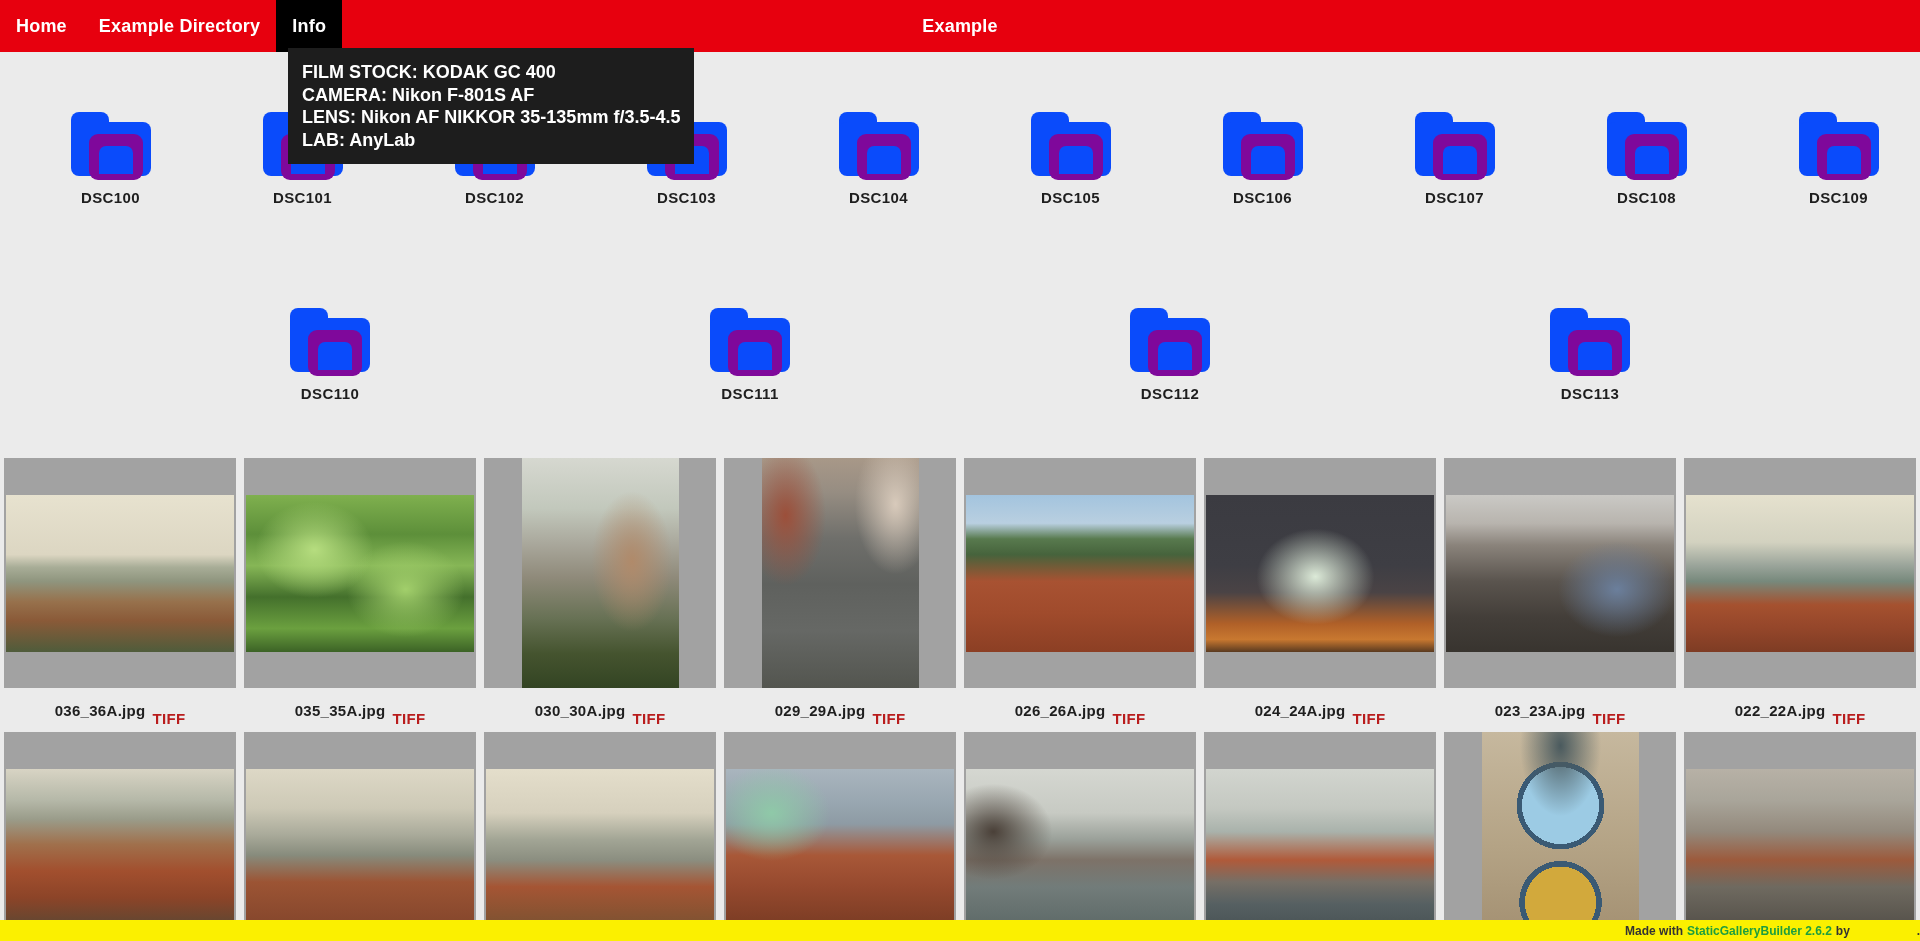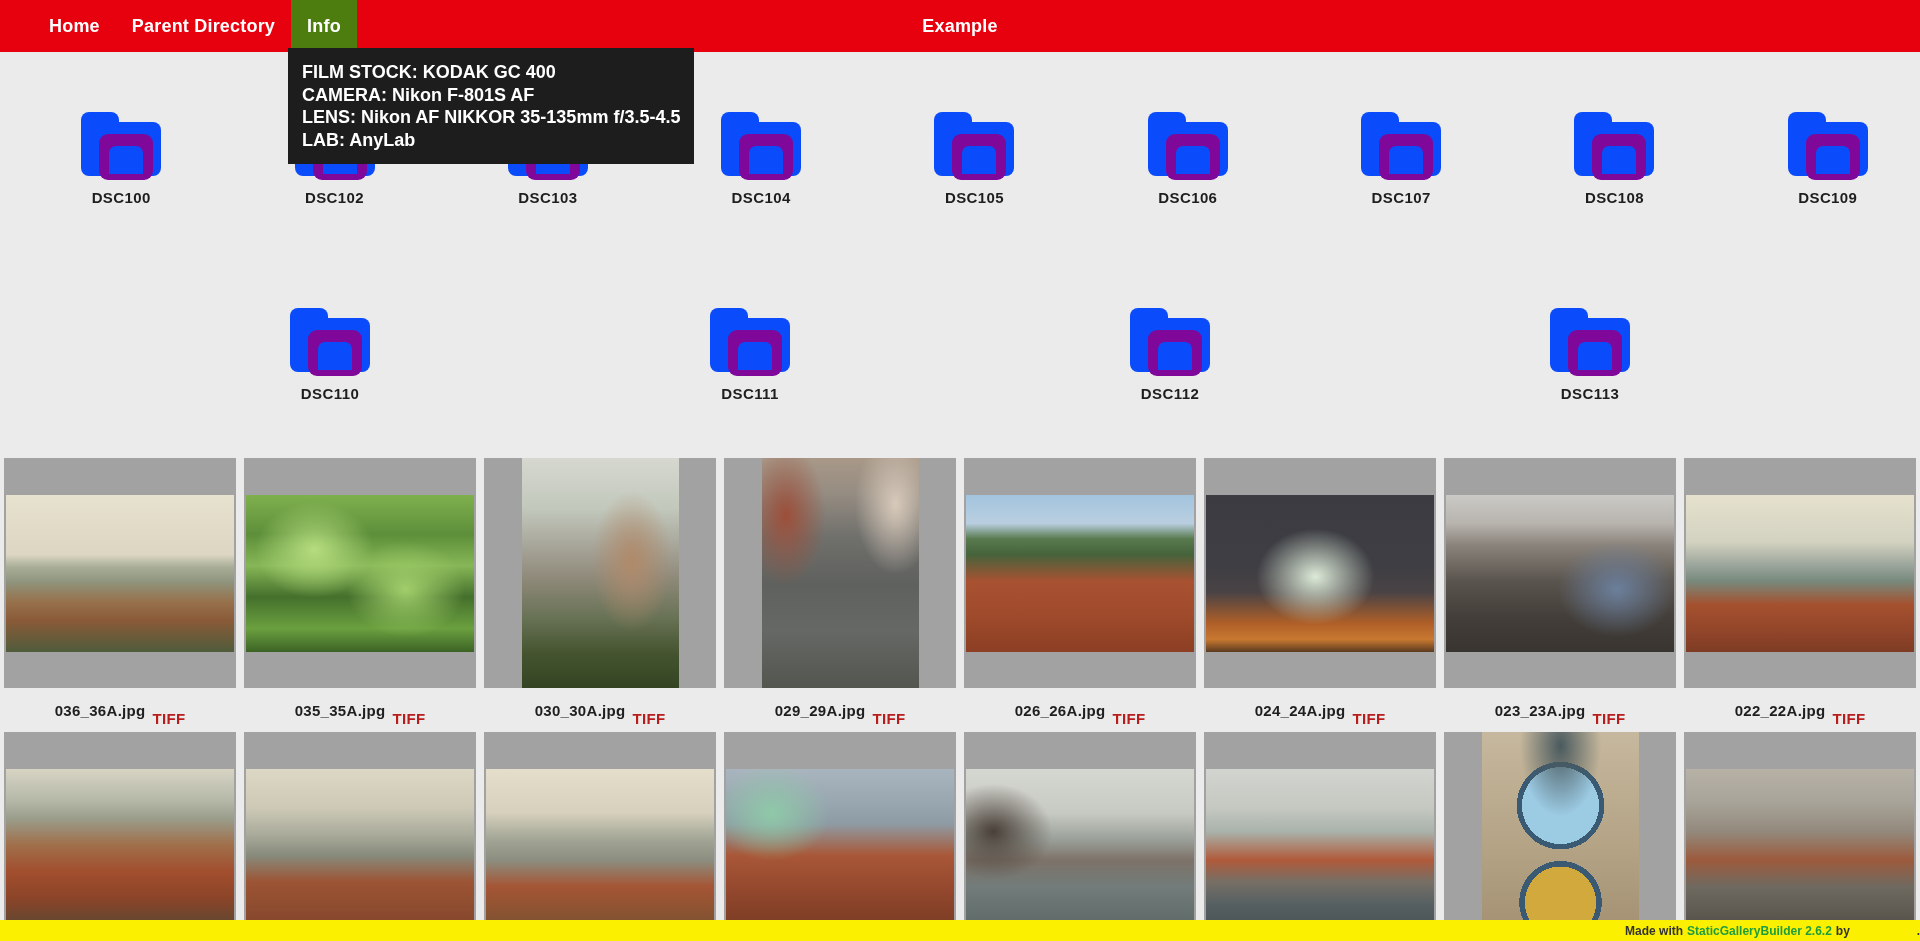--- a/index.html
+++ b/index.html
@@ -12,7 +12,7 @@
 
   
   .nav {
-    height:52px; background:#e7000e; display:flex; align-items:stretch; position:relative; z-index:5;padding-left:33px;
+    height:52px; background:#e7000e; display:flex; align-items:stretch; position:relative; z-index:5;
   }
   .nav-item {
     display:flex; align-items:center; padding:0 16px;

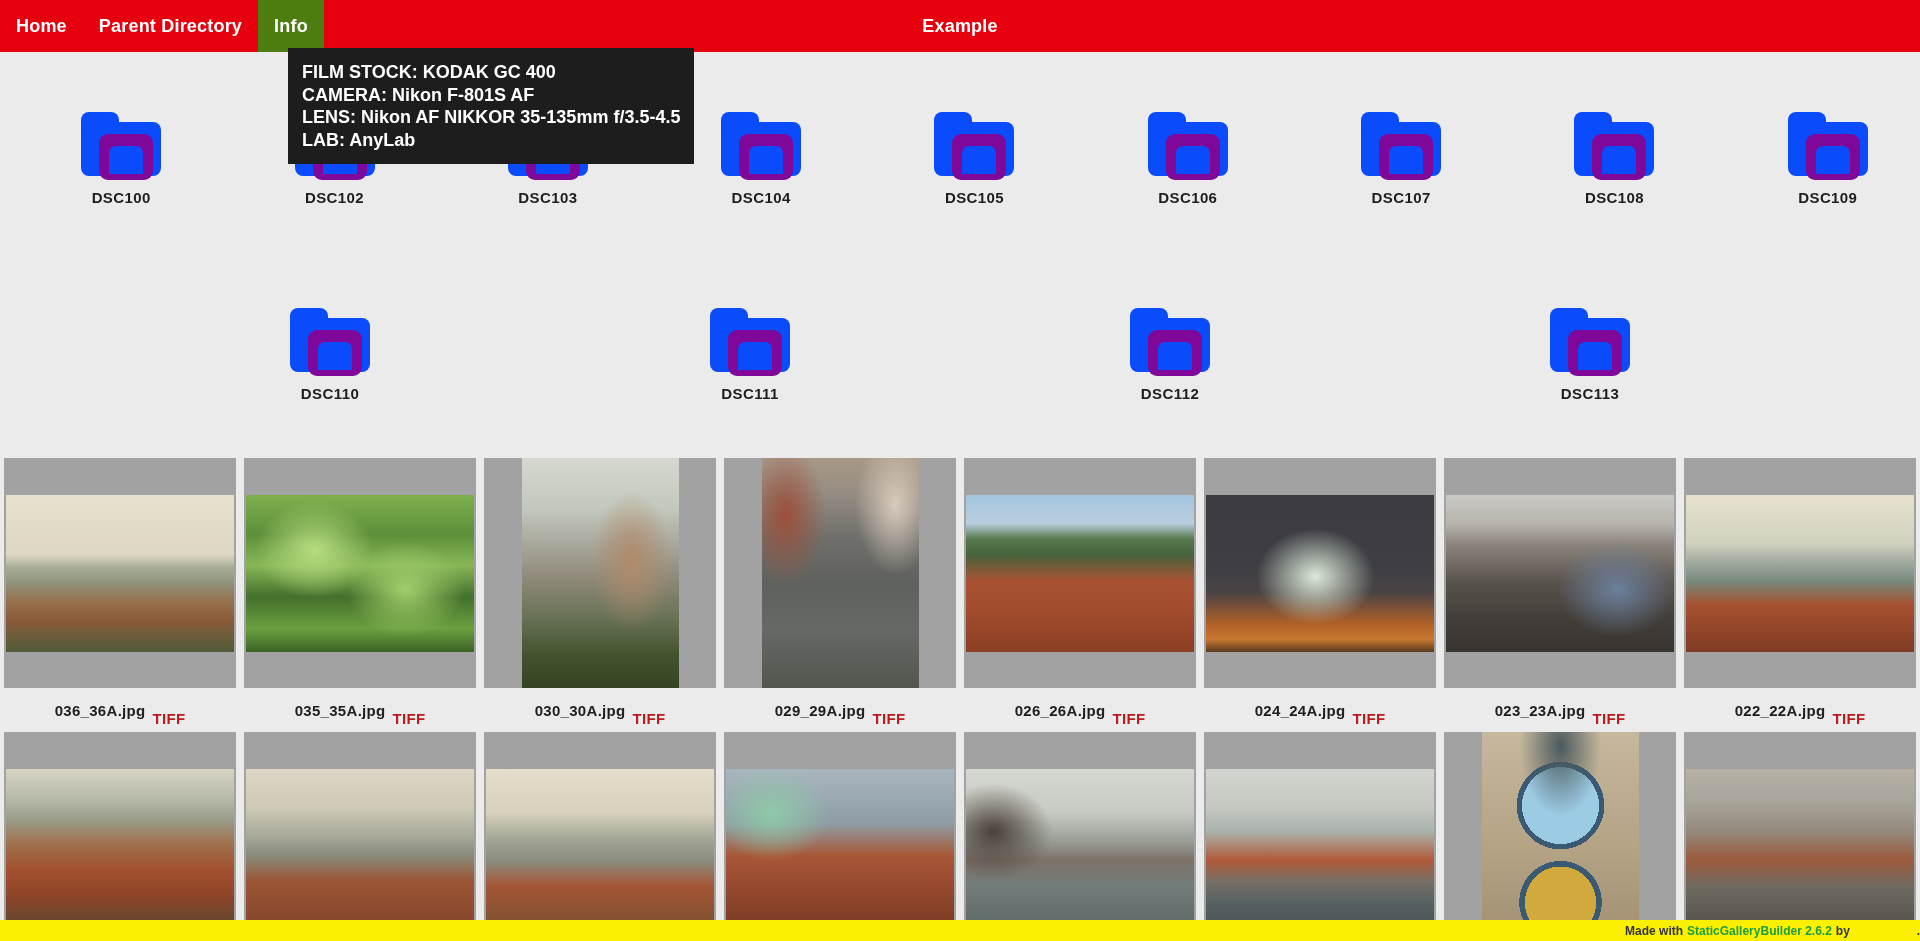--- a/index.html
+++ b/index.html
@@ -82,7 +82,7 @@
 
 <div class="nav">
   <div class="nav-item">Home</div>
-  <div class="nav-item">Parent Directory</div>
+  <div class="nav-item">Example Directory</div>
   <div class="nav-item active">Info</div>
   <div class="nav-title">Example</div>
 </div>

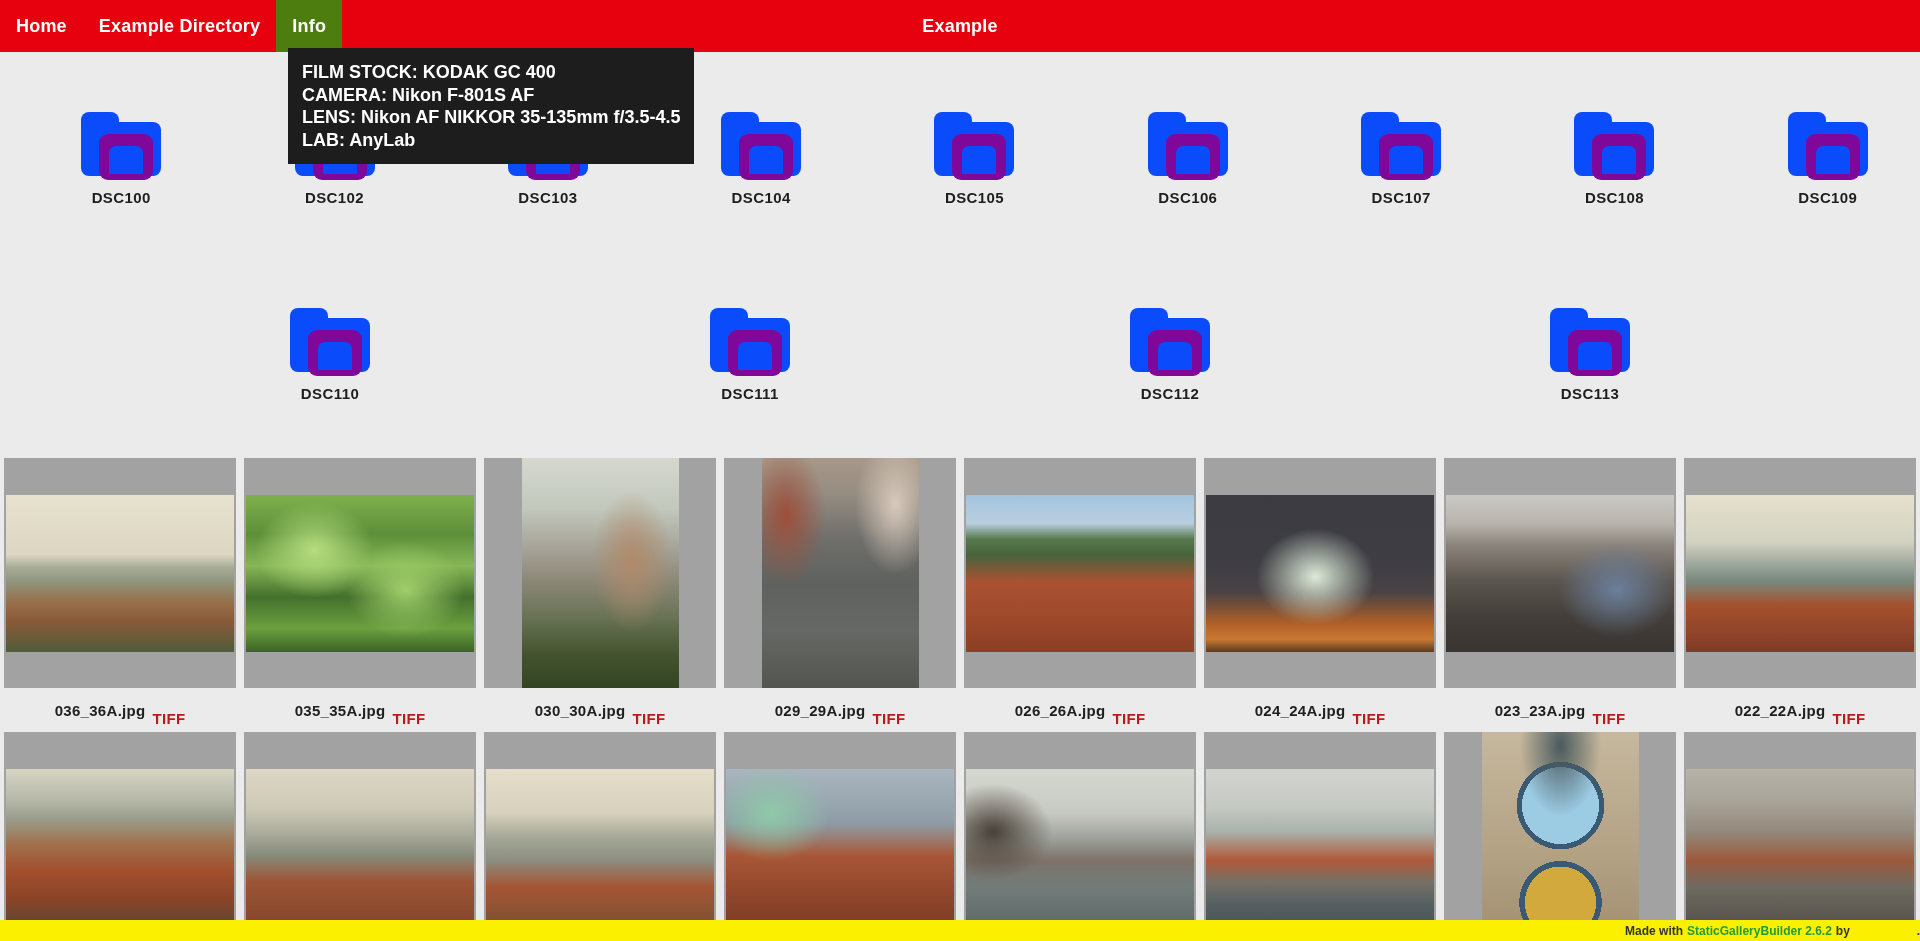--- a/index.html
+++ b/index.html
@@ -18,7 +18,7 @@
     display:flex; align-items:center; padding:0 16px;
     color:#ffffff; font-weight:700; font-size:18px; cursor:pointer; letter-spacing:.2px;
   }
-  .nav-item.active { background:#4d7c0f; }
+  .nav-item.active { background:#000000; }
   .nav-title {
     position:absolute; left:50%; top:50%; transform:translate(-50%,-50%);
     color:#ffffff; font-weight:700; font-size:18px; letter-spacing:.2px;

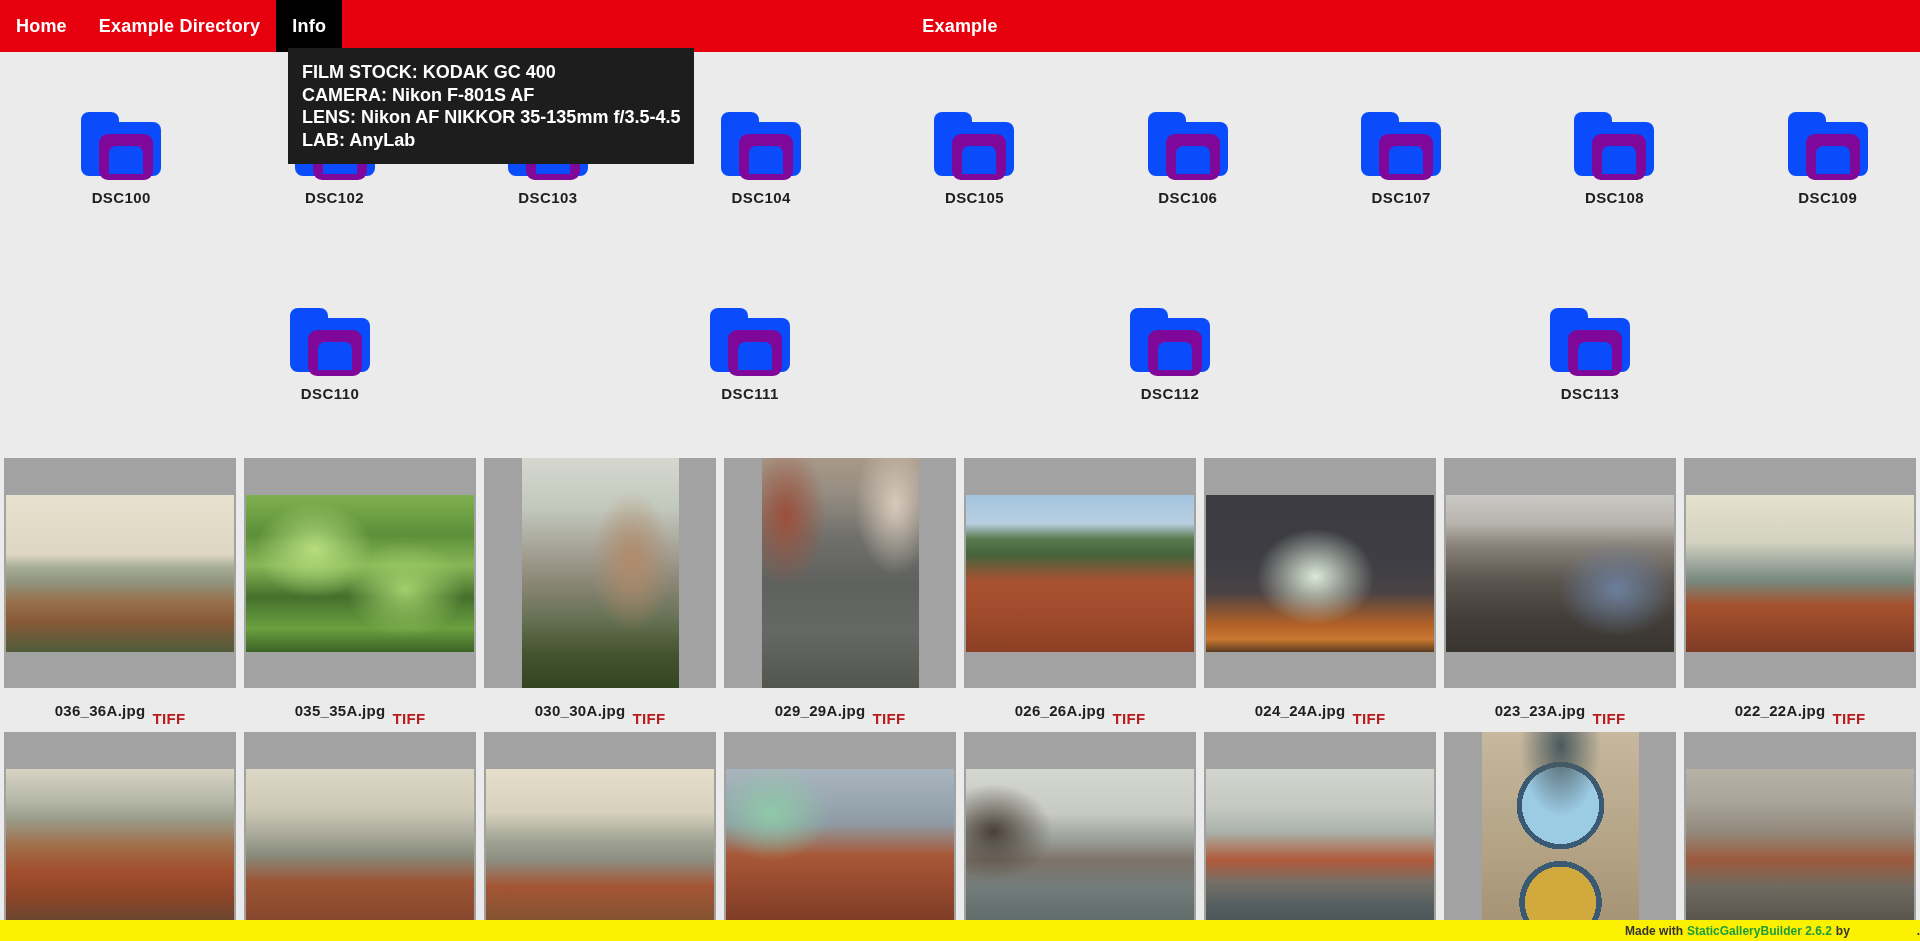--- a/index.html
+++ b/index.html
@@ -109,6 +109,14 @@
         <div class="f-body"></div>
         <div class="f-door"></div>
       </div>
+      <div class="folder-label">DSC101</div>
+    </div>
+    <div class="folder-cell">
+      <div class="folder-icon">
+        <div class="f-tab"></div>
+        <div class="f-body"></div>
+        <div class="f-door"></div>
+      </div>
       <div class="folder-label">DSC102</div>
     </div>
     <div class="folder-cell">

